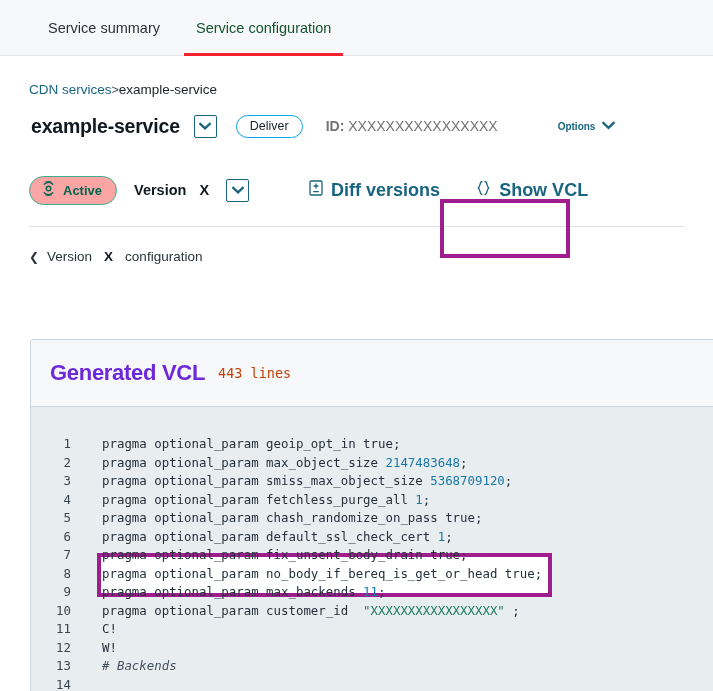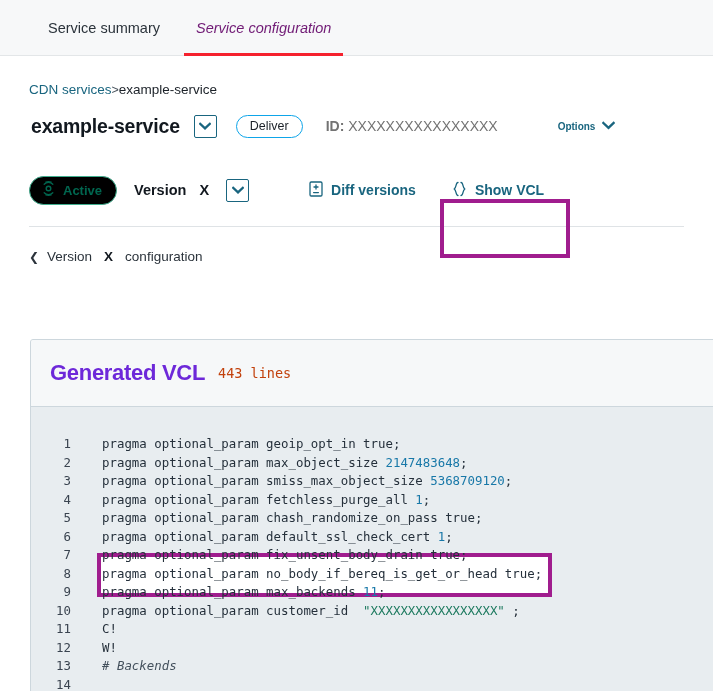--- a/index.html
+++ b/index.html
@@ -42,7 +42,7 @@
     cursor: pointer;
     white-space: nowrap;
   }
-  .tab.active { color: #701a75; font-style: italic; }
+  .tab.active { color: #14532d; }
   .tab.active::after {
     content: "";
     position: absolute;

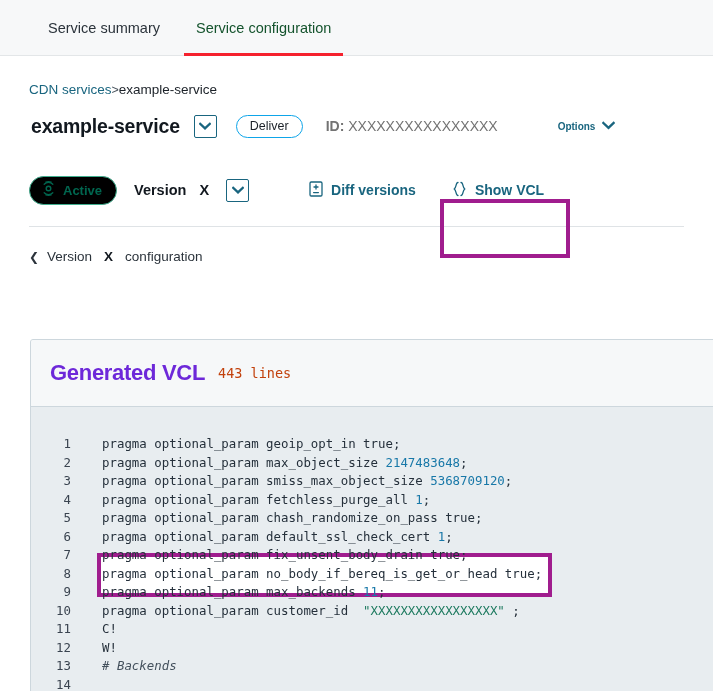--- a/index.html
+++ b/index.html
@@ -142,7 +142,7 @@
     padding: 0 14px 0 11px;
     border: 1px solid #3fae8e;
     border-radius: 999px;
-    background: #000000;
+    background: #fca5a5;
     color: #00664f;
     font-size: 13px;
     font-weight: bold;

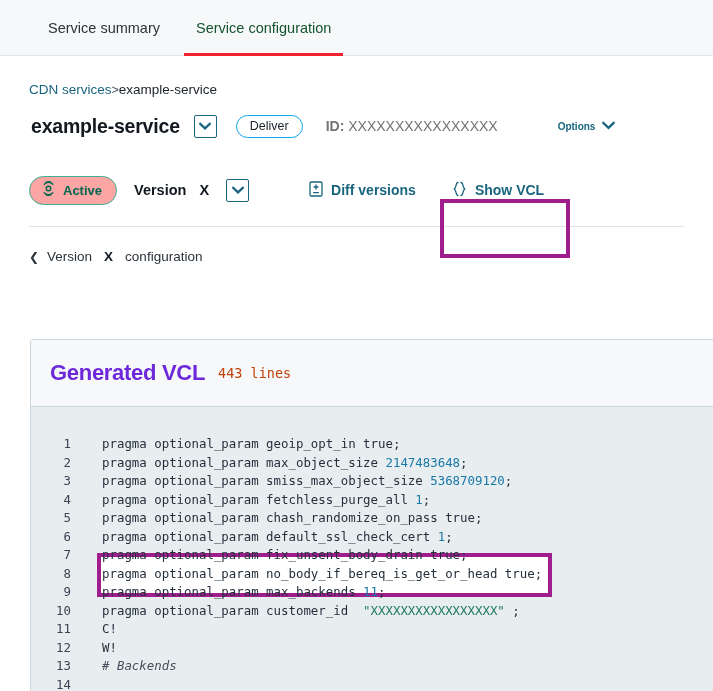--- a/index.html
+++ b/index.html
@@ -176,7 +176,7 @@
     align-items: center;
     gap: 8px;
     color: #19657f;
-    font-size: 14px;
+    font-size: 18px;
     font-weight: bold;
     cursor: pointer;
     white-space: nowrap;

